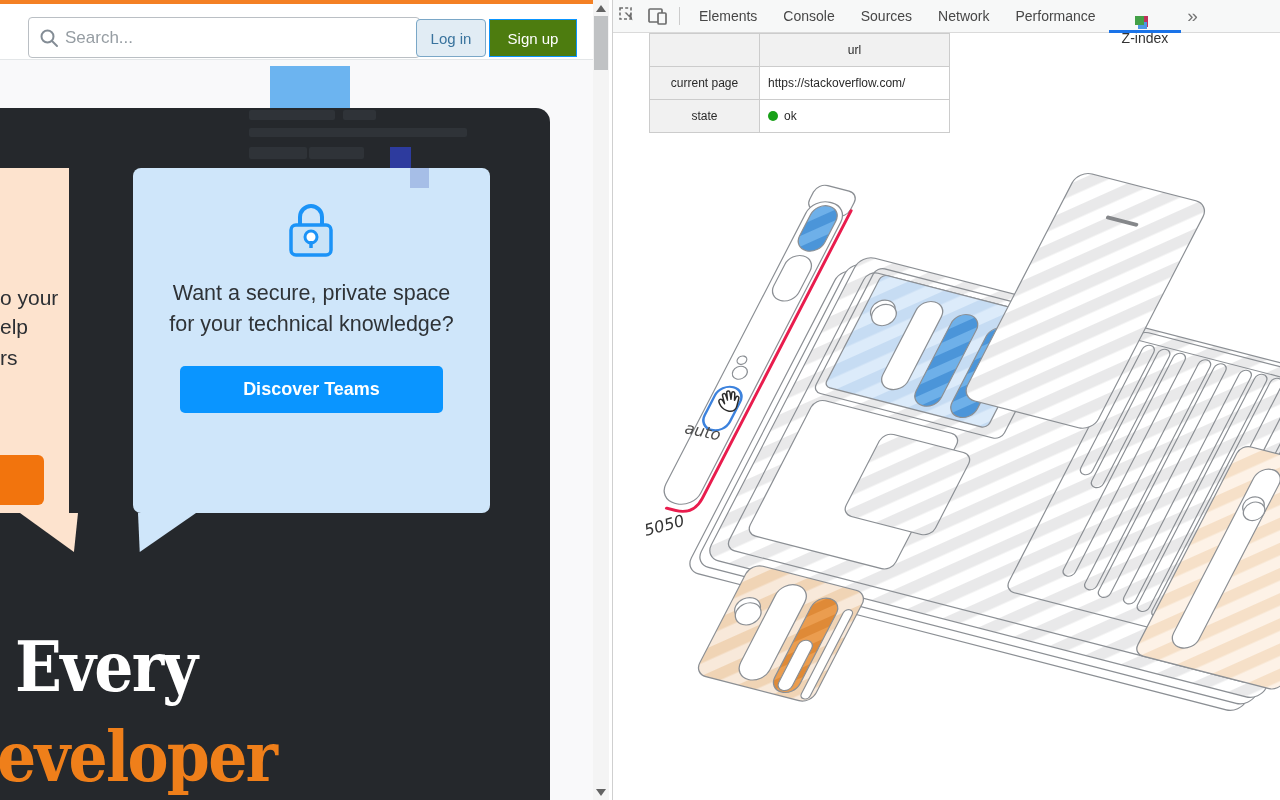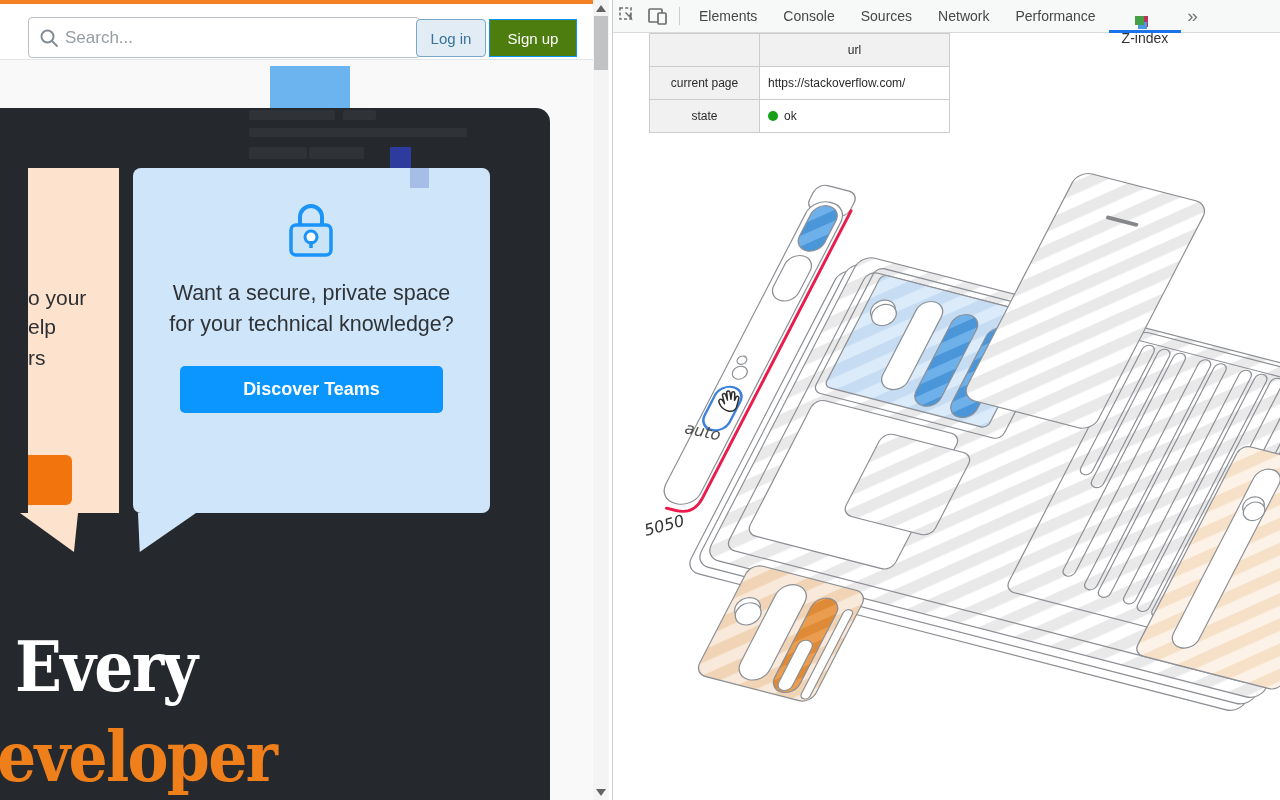--- a/index.html
+++ b/index.html
@@ -48,7 +48,7 @@
   .lock-wrap { position:absolute; left:156px; top:31px; }
 
   
-  .left-card { position:absolute; left:0; top:60px; width:91px; height:345px; background:#fde3ce; z-index:3;margin-left:28px; }
+  .left-card { position:absolute; left:0; top:60px; width:69px; height:345px; background:#fde3ce; z-index:3; }
   .left-tail { position:absolute; left:20px; top:405px; width:58px; height:39px; background:#fde3ce;
                clip-path:polygon(0 0, 100% 0, 93% 100%); z-index:3; }
   .left-line { position:absolute; left:0; font-size:21px; color:#2c2f33; white-space:nowrap; }

